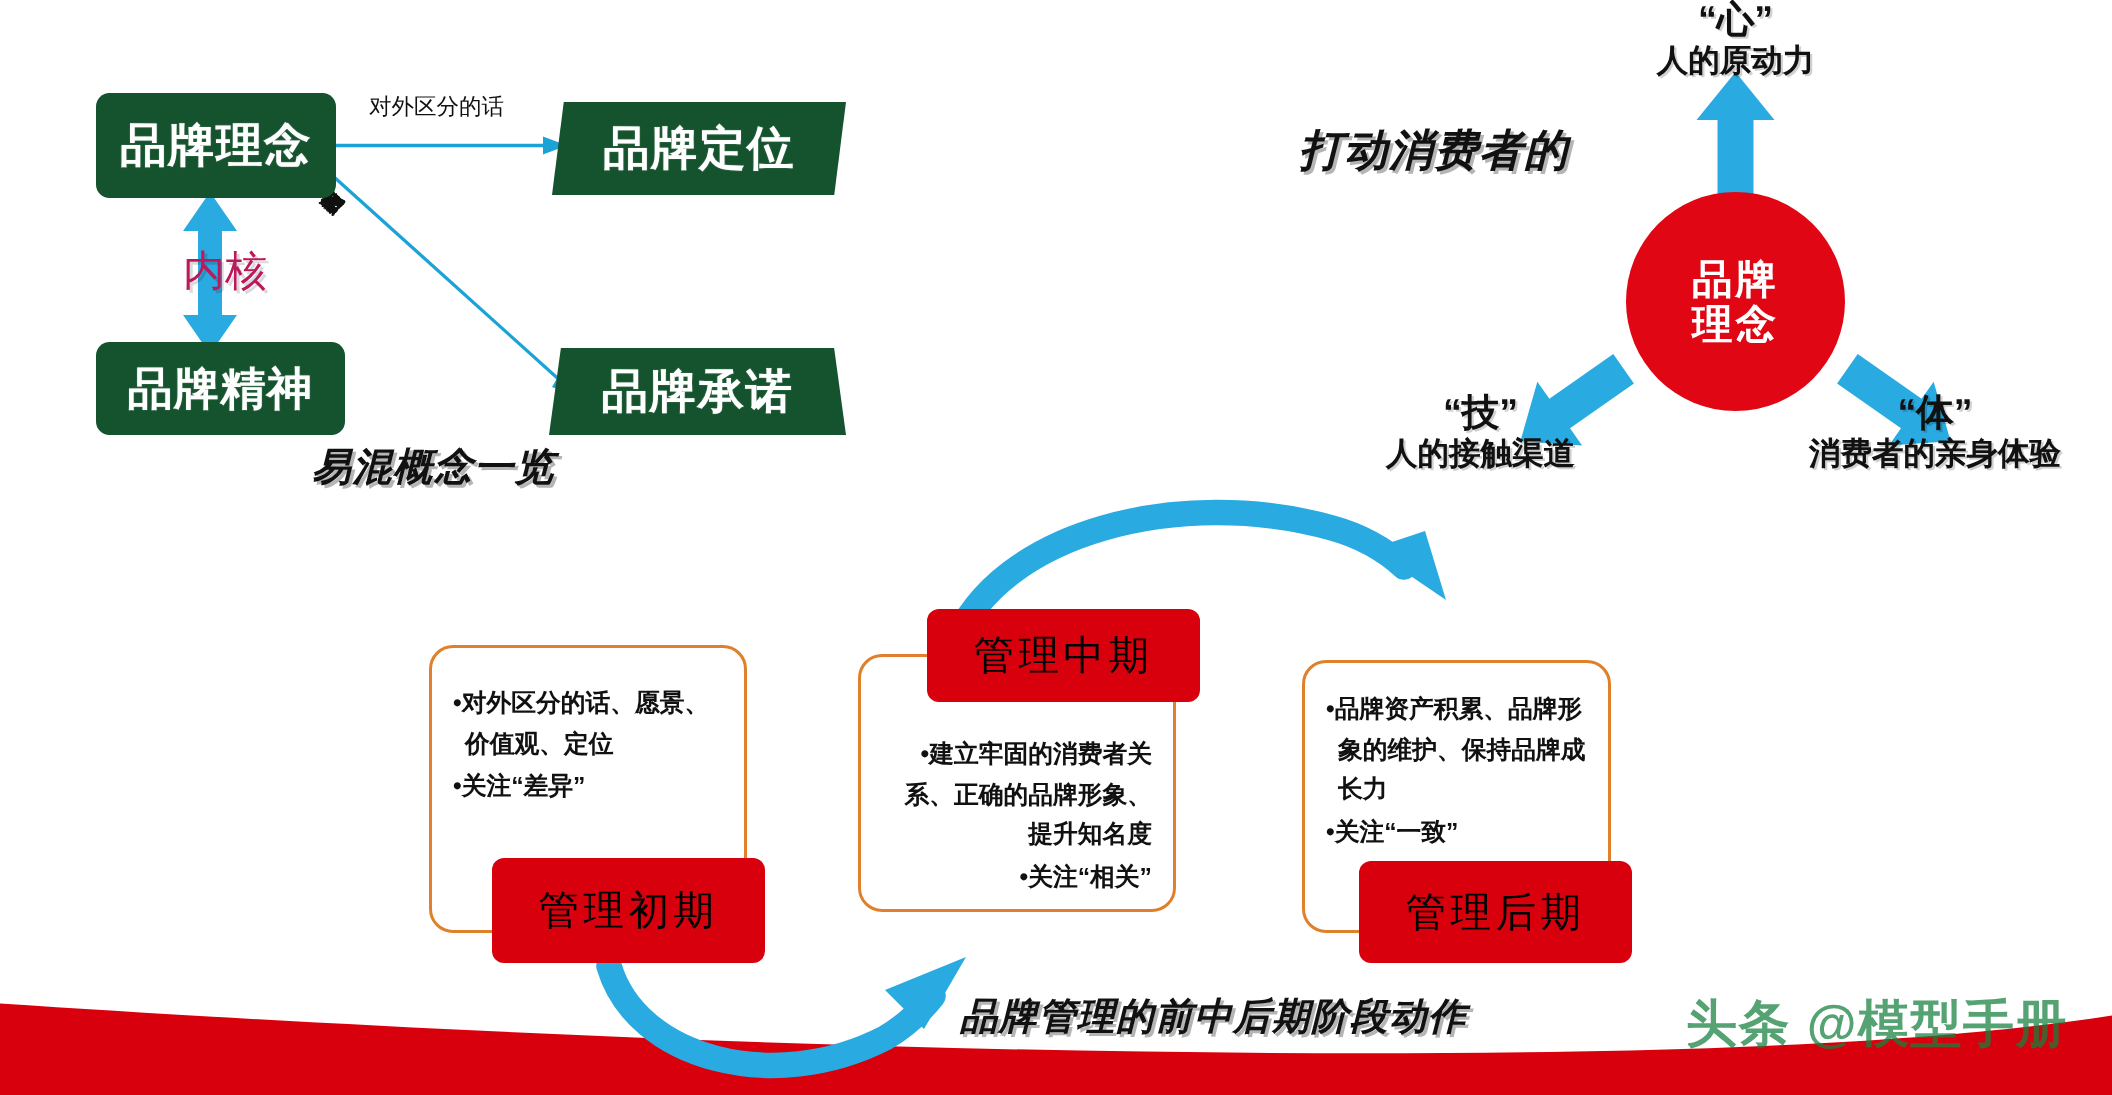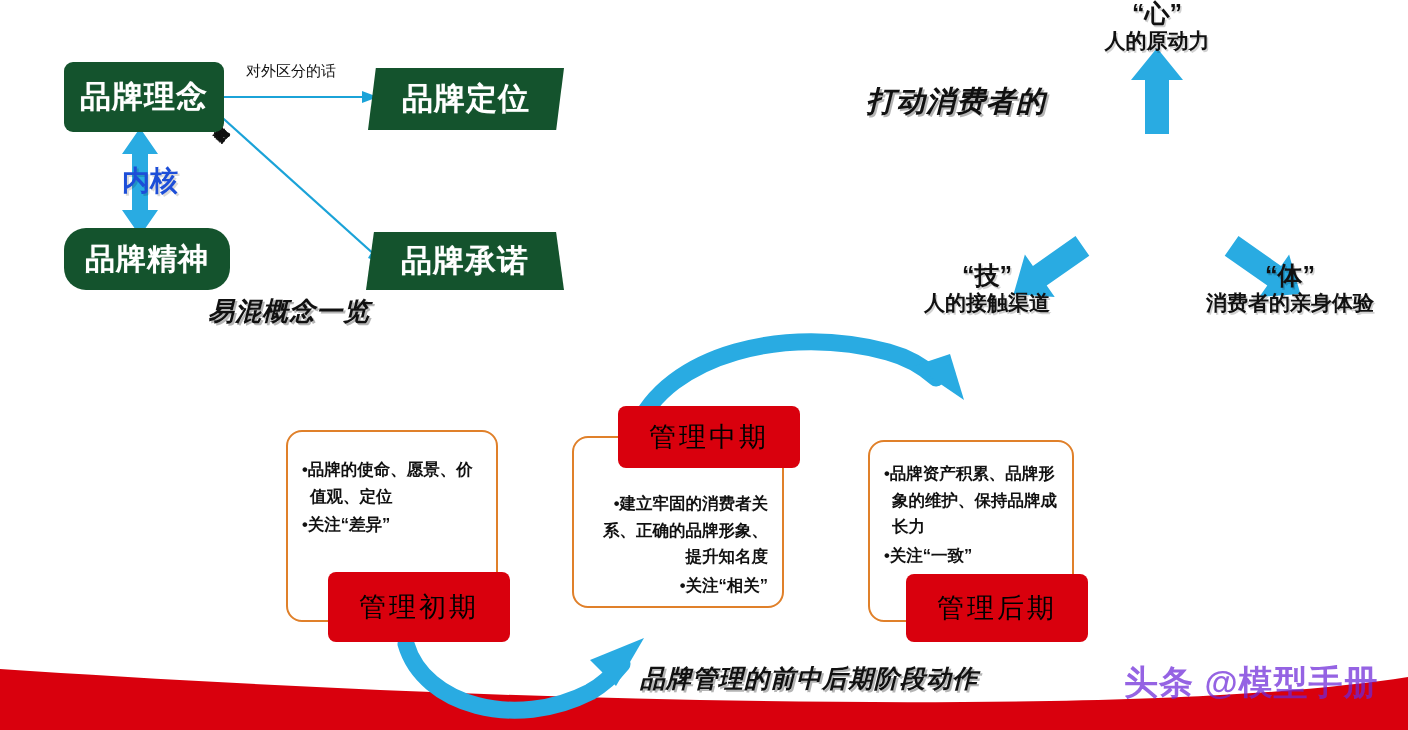--- a/index.html
+++ b/index.html
@@ -37,7 +37,7 @@
   #box-dingwei{left:368px;top:68px;width:196px;height:62px;font-size:31px;}
   #box-chengnuo{left:366px;top:232px;width:198px;height:58px;font-size:31px;}
   .neihe-label{
-    font-size:28px;font-weight:bold;color:#1d4ed8;
+    font-size:28px;font-weight:normal;color:#be185d;
     text-shadow:2px 2px 0 rgba(0,0,0,.15);
   }
   .small-label{font-size:15px;color:#111;white-space:nowrap;}

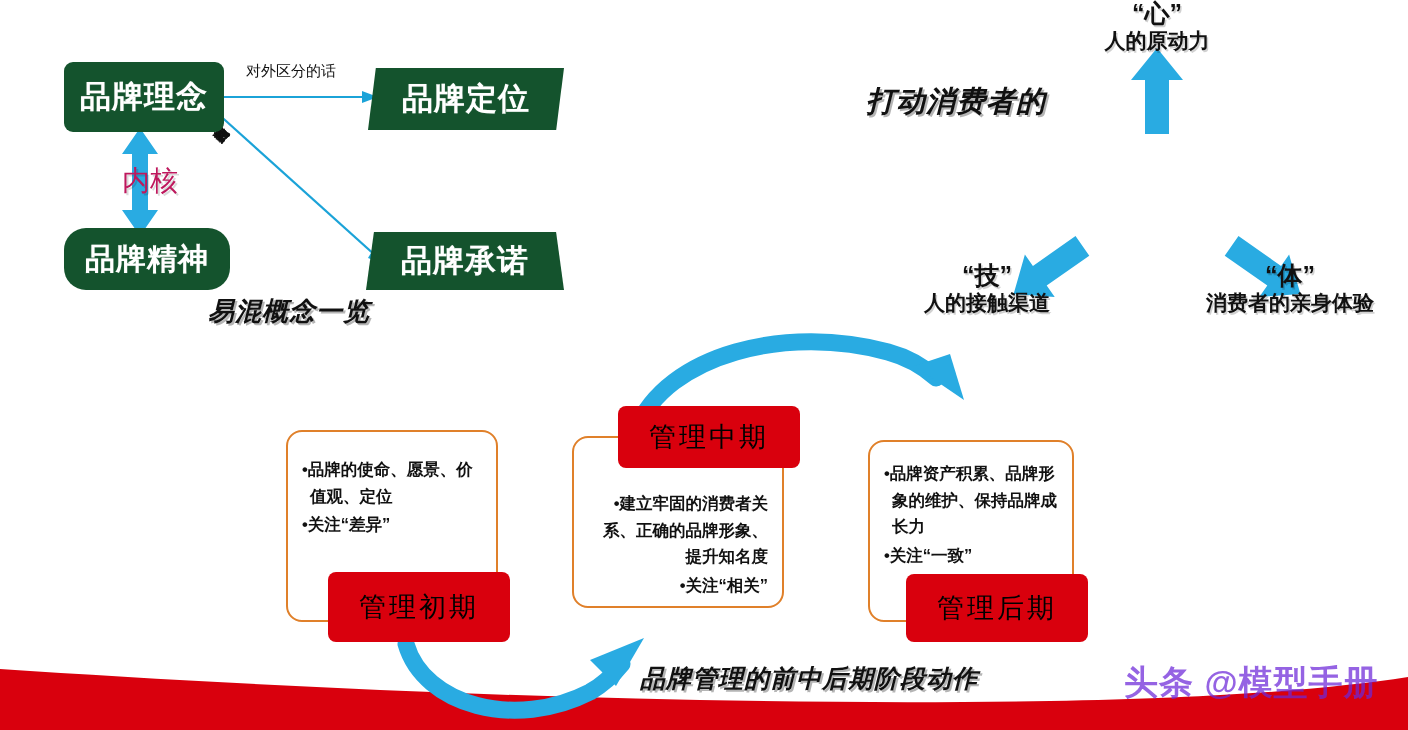--- a/index.html
+++ b/index.html
@@ -144,6 +144,10 @@
     </g>
   </svg>
 
+  <div class="abs" id="circle-brand">
+    <span>品牌</span>
+    <span>理念</span>
+  </div>
 
   <div class="abs tri-label" style="left:1042px;top:0px;width:230px;">
     <span class="q">“心”</span>

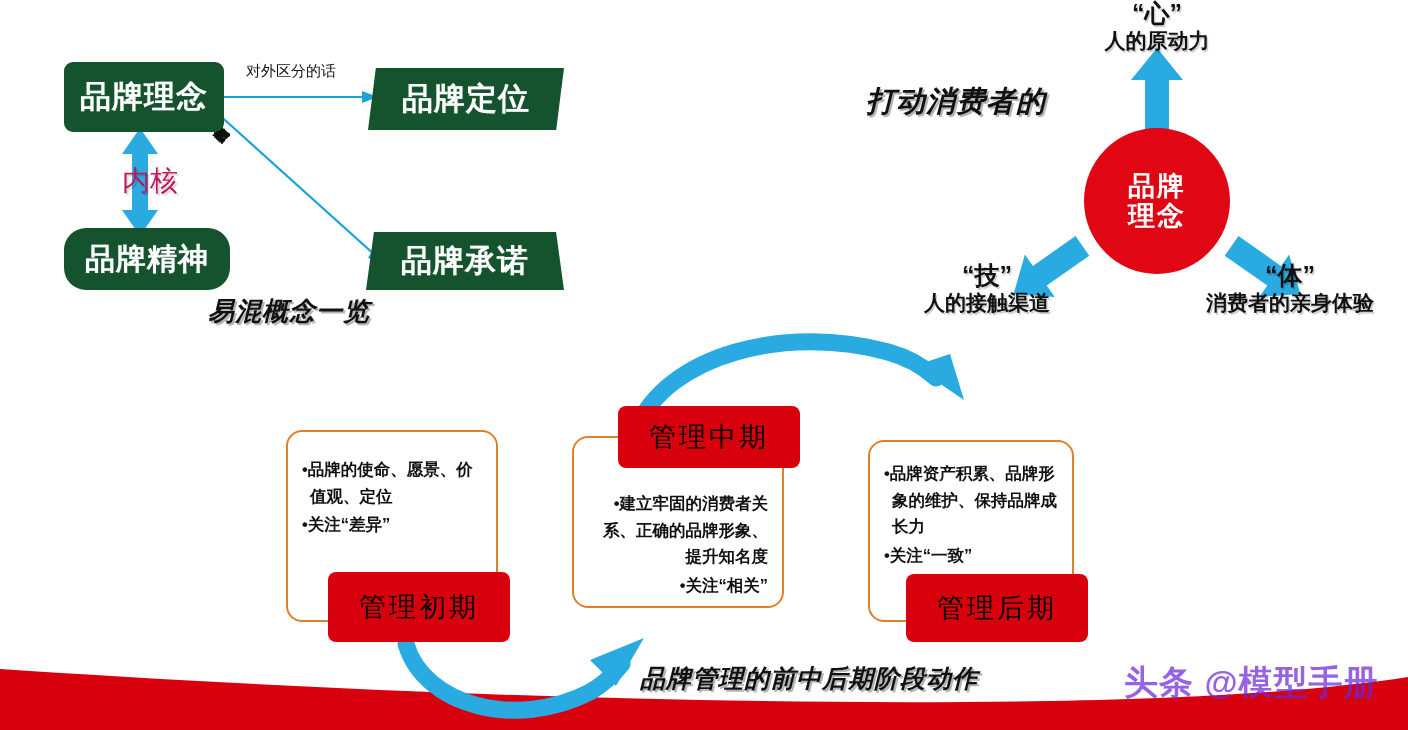--- a/index.html
+++ b/index.html
@@ -26,7 +26,7 @@
 
   
   #box-lixiang{left:64px;top:62px;width:160px;height:70px;font-size:31px;}
-  #box-jingshen{left:64px;top:228px;width:166px;height:62px;font-size:30px;border-radius:22px;}
+  #box-jingshen{left:64px;top:228px;width:166px;height:62px;font-size:30px;}
 
   .para-right{ 
     clip-path:polygon(4% 0%, 100% 0%, 96% 100%, 0% 100%);

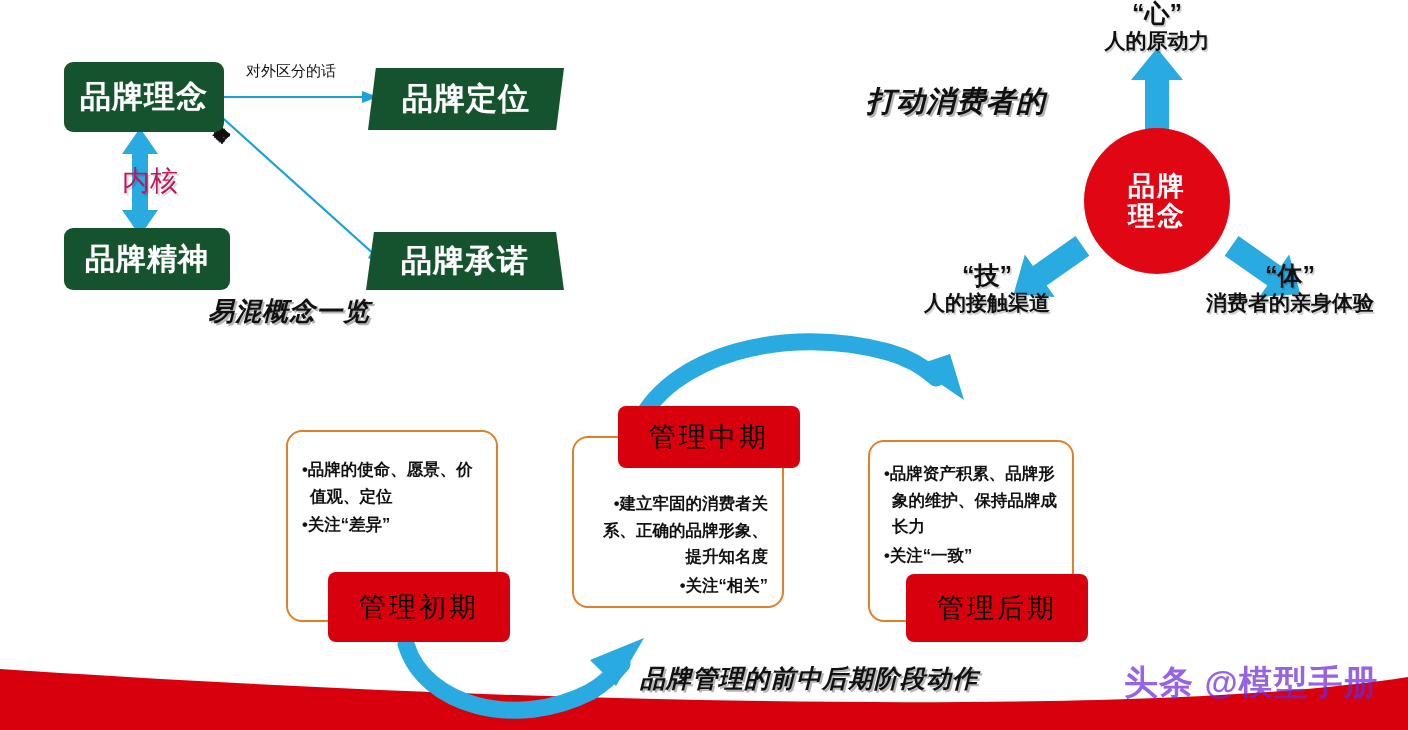--- a/index.html
+++ b/index.html
@@ -174,7 +174,7 @@
 
   <div class="abs card" style="left:286px;top:430px;width:212px;height:192px;">
     <ul style="margin:24px 14px 0 14px;">
-      <li>•品牌的使命、愿景、价值观、定位</li>
+      <li>•对外区分的话、愿景、价值观、定位</li>
       <li>•关注“差异”</li>
     </ul>
   </div>

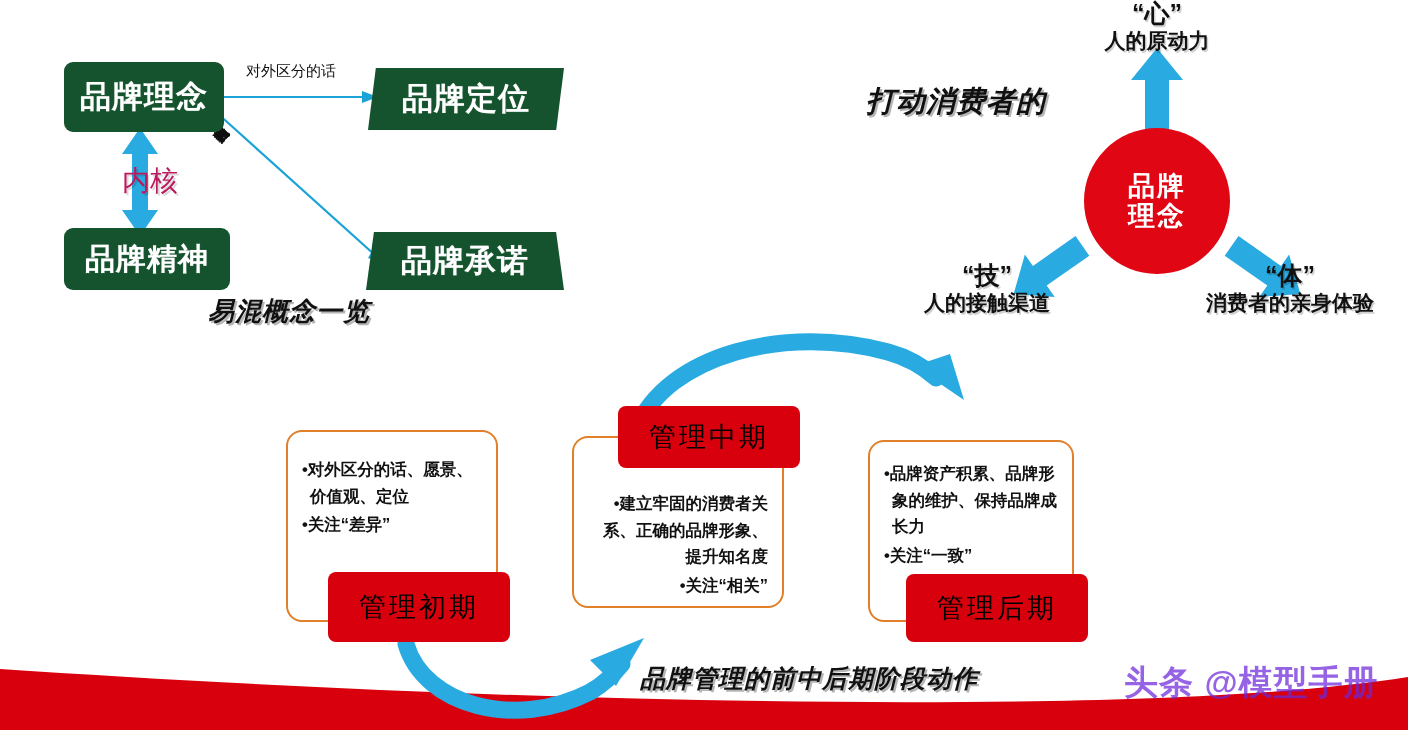--- a/index.html
+++ b/index.html
@@ -84,7 +84,7 @@
   
   #watermark{
     left:1124px;top:660px;font-size:34px;font-weight:bold;
-    color:#6d28d9;opacity:.72;white-space:nowrap;letter-spacing:1px;
+    color:#15803d;opacity:.72;white-space:nowrap;letter-spacing:1px;
   }
   svg{display:block;}
 </style>

